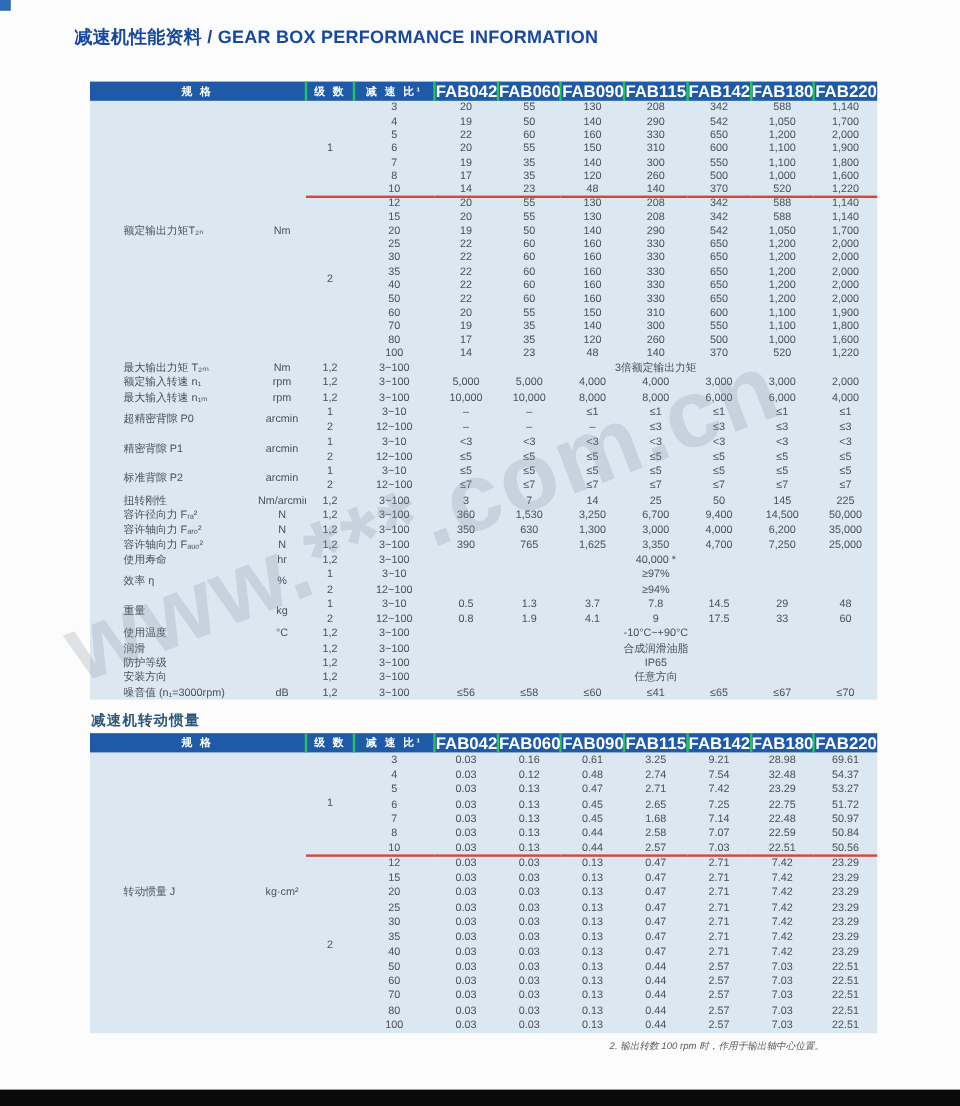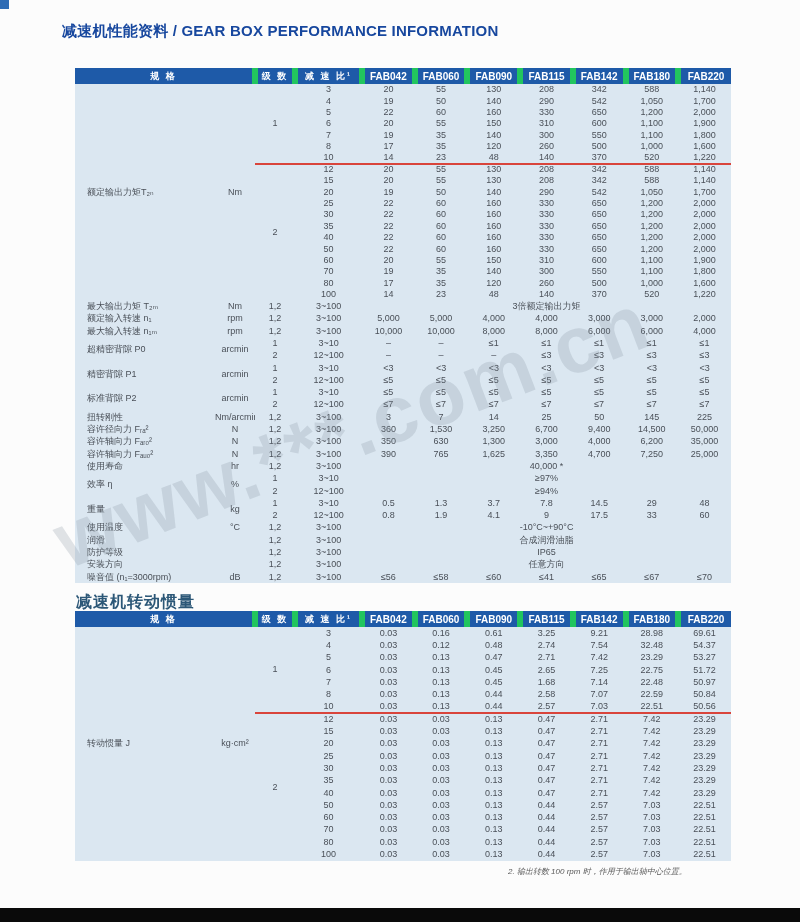--- a/index.html
+++ b/index.html
@@ -13,7 +13,7 @@
   .t2title { position:absolute; left:76px; top:592px; font-size:16px; font-weight:bold; color:#2c5777; letter-spacing:1px; }
   #box2 { top:611px; }
   table { border-collapse:collapse; table-layout:fixed; width:656px; background:#dbe7f1; color:#4a5058; }
-  th { background:#1e5aa8; color:#fff; font-size:9px; font-weight:bold; height:16px; border-right:6px solid #22c55e; letter-spacing:2px; }
+  th { background:#1e5aa8; color:#fff; font-size:9px; font-weight:bold; height:16px; border-right:2px solid #22c55e; letter-spacing:2px; }
   th:last-child { border-right:none; }
   th.model { letter-spacing:0; font-size:10px; }
   td { font-size:9px; text-align:center; vertical-align:middle; line-height:1; white-space:nowrap; overflow:hidden; }

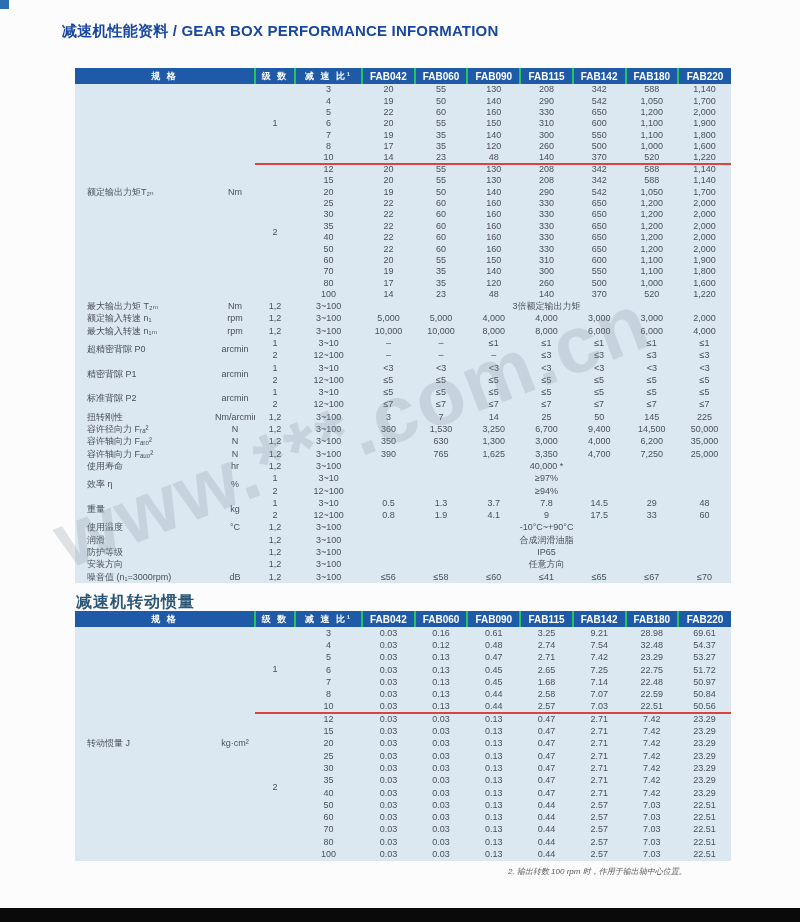--- a/index.html
+++ b/index.html
@@ -15,7 +15,7 @@
   table { border-collapse:collapse; table-layout:fixed; width:656px; background:#dbe7f1; color:#4a5058; }
   th { background:#1e5aa8; color:#fff; font-size:9px; font-weight:bold; height:16px; border-right:2px solid #22c55e; letter-spacing:2px; }
   th:last-child { border-right:none; }
-  th.model { letter-spacing:0; font-size:10px; }
+  th.model { letter-spacing:0; font-size:14px; }
   td { font-size:9px; text-align:center; vertical-align:middle; line-height:1; white-space:nowrap; overflow:hidden; }
   .tq td { height:11.4px; }
   .spec td { height:12.3px; }

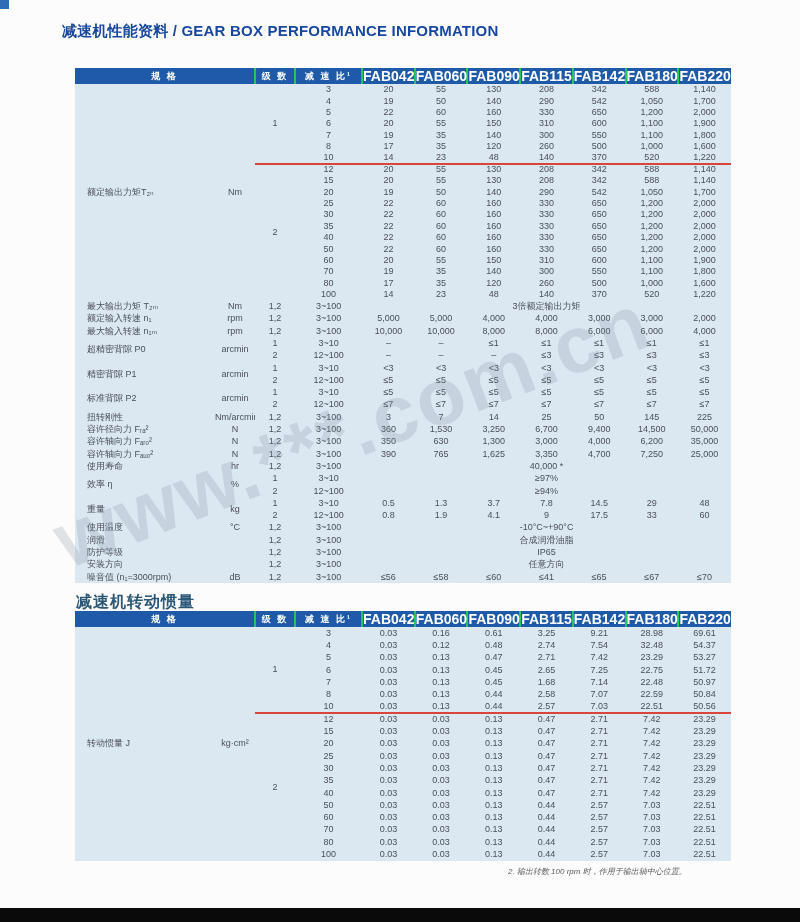--- a/index.html
+++ b/index.html
@@ -20,7 +20,7 @@
   .tq td { height:11.4px; }
   .spec td { height:12.3px; }
   #t2 td { height:12.3px; }
-  td.name { text-align:left; padding-left:12px; }
+  td.name { text-align:left; padding-left:28px; }
   td.unit, td.stage { color:#4a5058; }
   td.rl { border-bottom:2px solid #d9453c; }
   .fn { position:absolute; font-size:8px; color:#5a5a5a; line-height:1.6; }

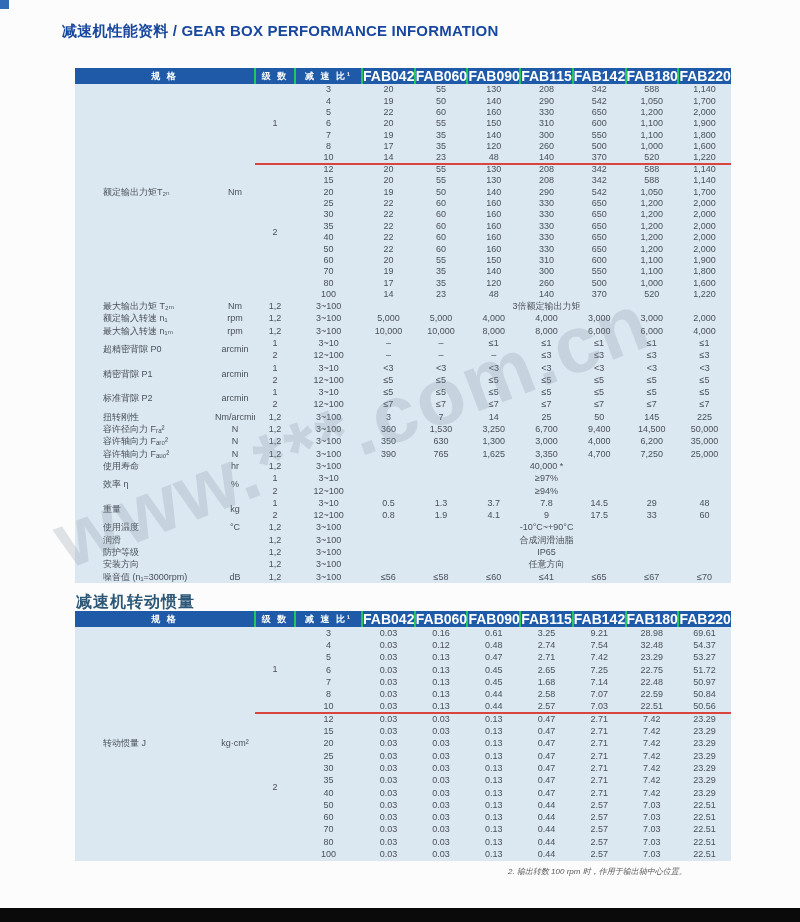--- a/index.html
+++ b/index.html
@@ -10,7 +10,7 @@
   h1.title { position:absolute; left:62px; top:22px; font-size:15px; font-weight:bold; color:#17479e; letter-spacing:.2px; }
   .tblbox { position:absolute; left:75px; width:656px; }
   #box1 { top:68px; }
-  .t2title { position:absolute; left:76px; top:592px; font-size:16px; font-weight:bold; color:#2c5777; letter-spacing:1px; }
+  .t2title { position:absolute; left:76px; top:592px; font-size:12px; font-weight:bold; color:#2c5777; letter-spacing:1px; }
   #box2 { top:611px; }
   table { border-collapse:collapse; table-layout:fixed; width:656px; background:#dbe7f1; color:#4a5058; }
   th { background:#1e5aa8; color:#fff; font-size:9px; font-weight:bold; height:16px; border-right:2px solid #22c55e; letter-spacing:2px; }

